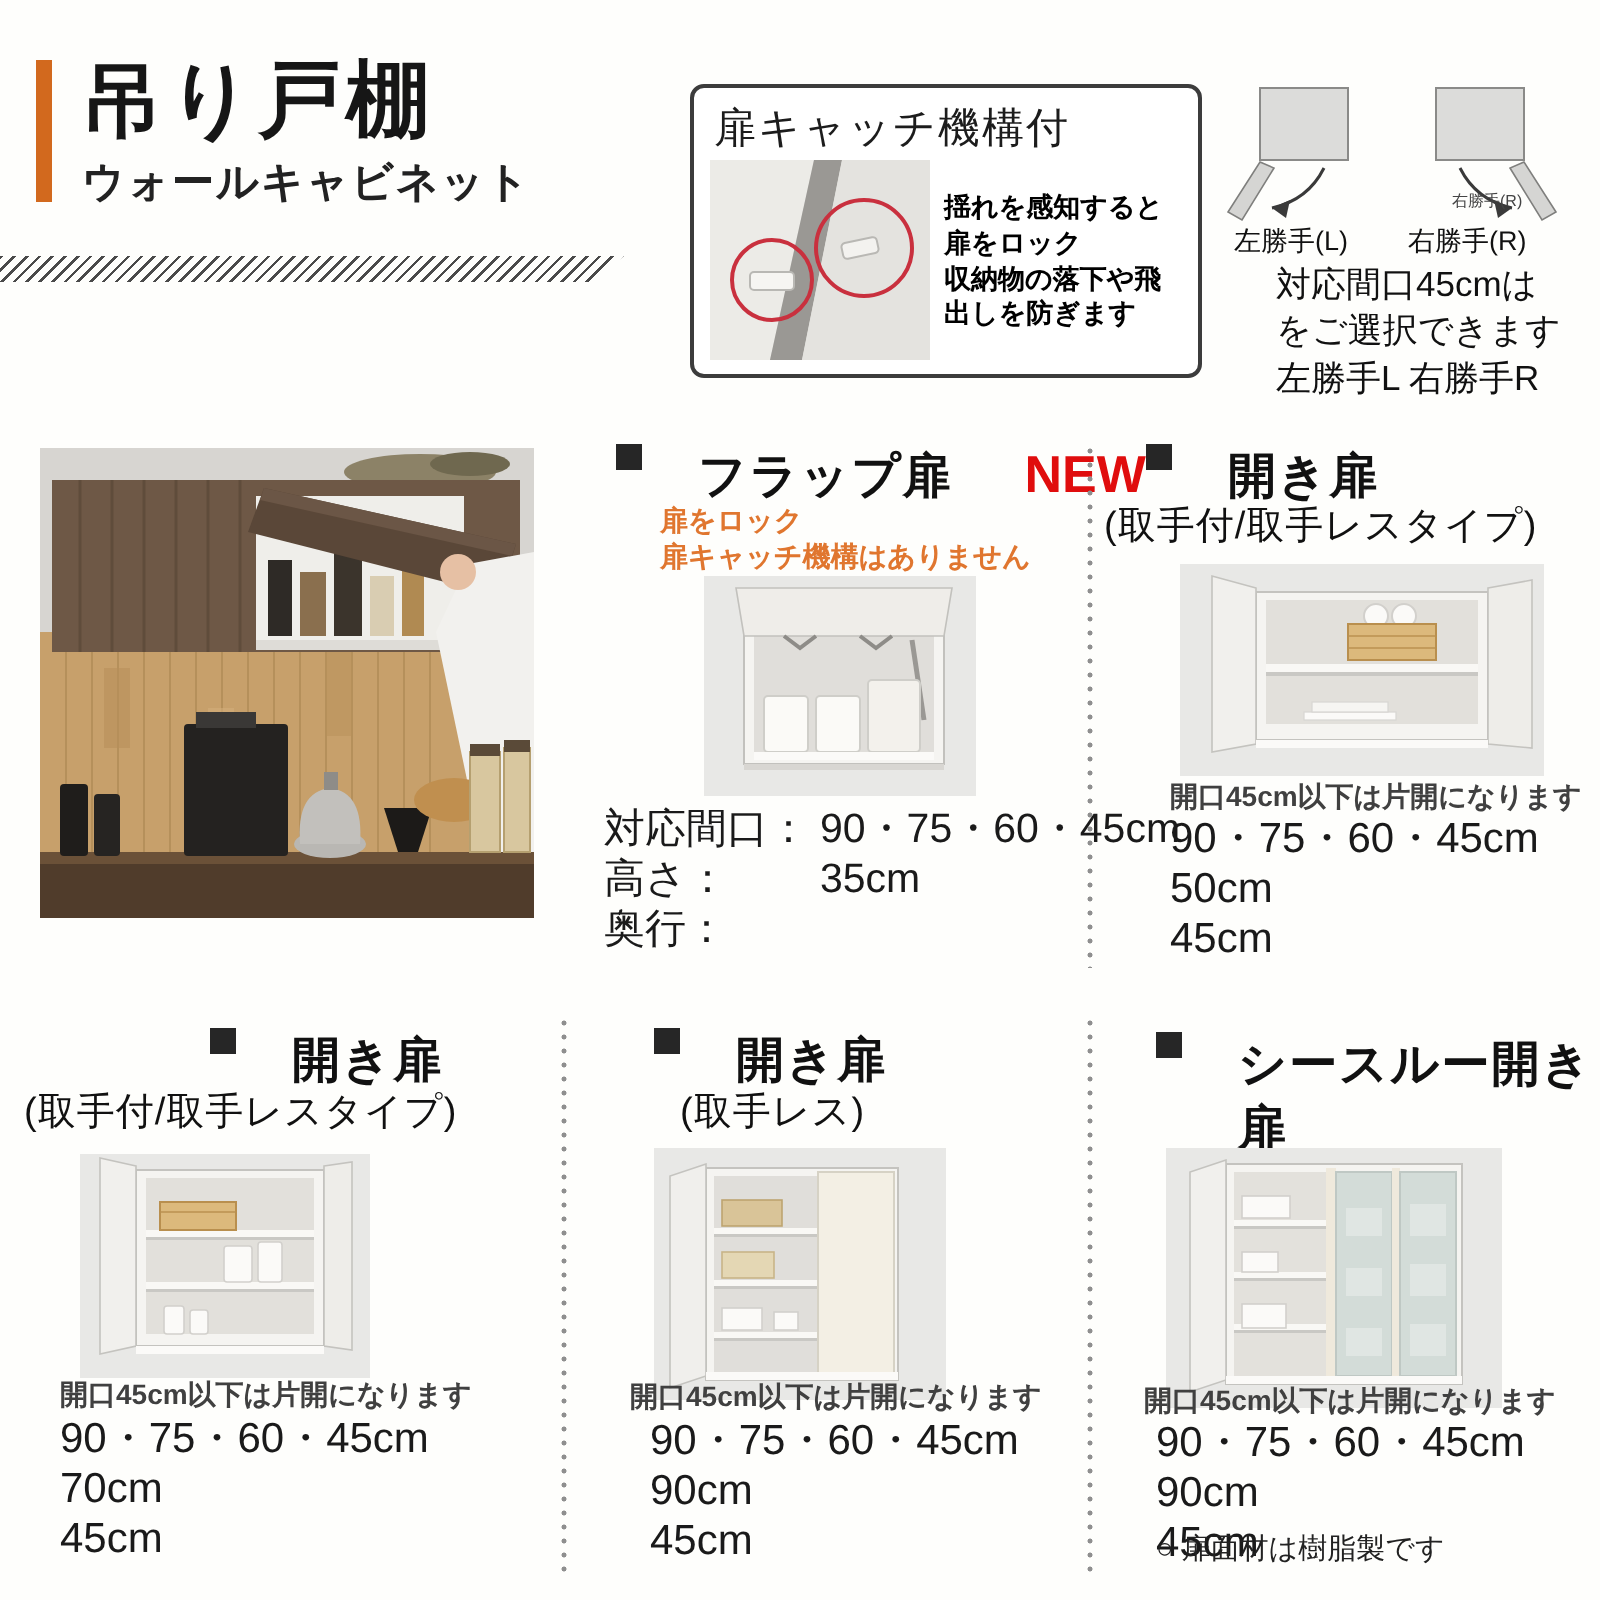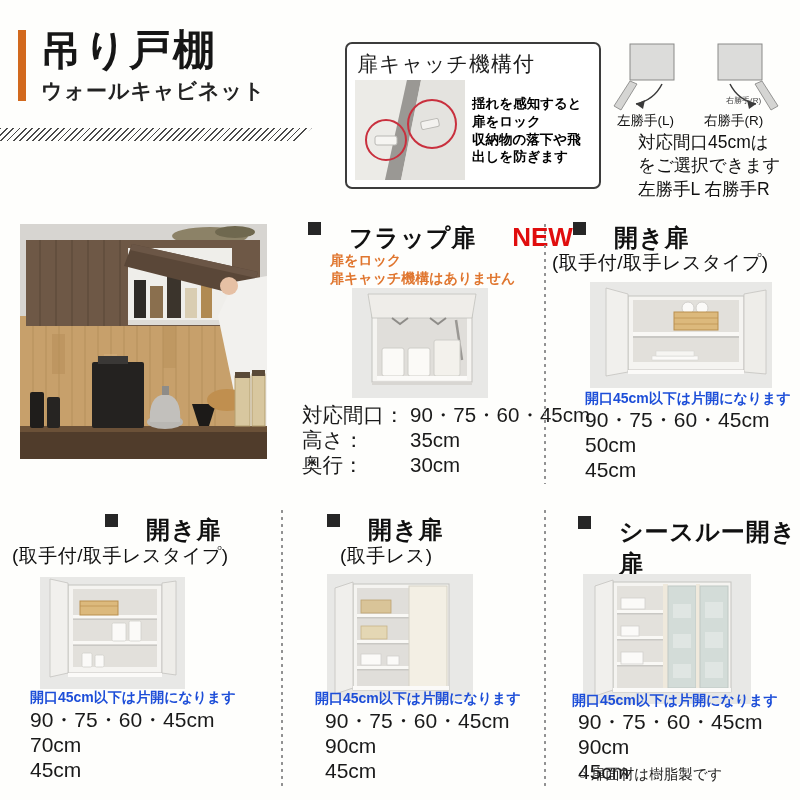--- a/index.html
+++ b/index.html
@@ -36,7 +36,7 @@
   .sec-sub{font-size:19px;letter-spacing:0.5px;color:#111;white-space:nowrap;}
   .new-badge{font-size:26px;font-weight:bold;color:#e00d0d;letter-spacing:0;margin-left:8px;}
   .warn{font-size:14px;font-weight:bold;color:#e0762f;line-height:1.3;}
-  .note{font-size:14px;font-weight:bold;color:#1d4ed8;white-space:nowrap;}
+  .note{font-size:14px;font-weight:bold;color:#404040;white-space:nowrap;}
   .specs{font-size:21px;line-height:23px;color:#1a1a1a;}
   .specs div{margin-bottom:2px;}
   .spec-grid{display:grid;grid-template-columns:108px auto;font-size:20.5px;line-height:22px;row-gap:3px;color:#1a1a1a;}

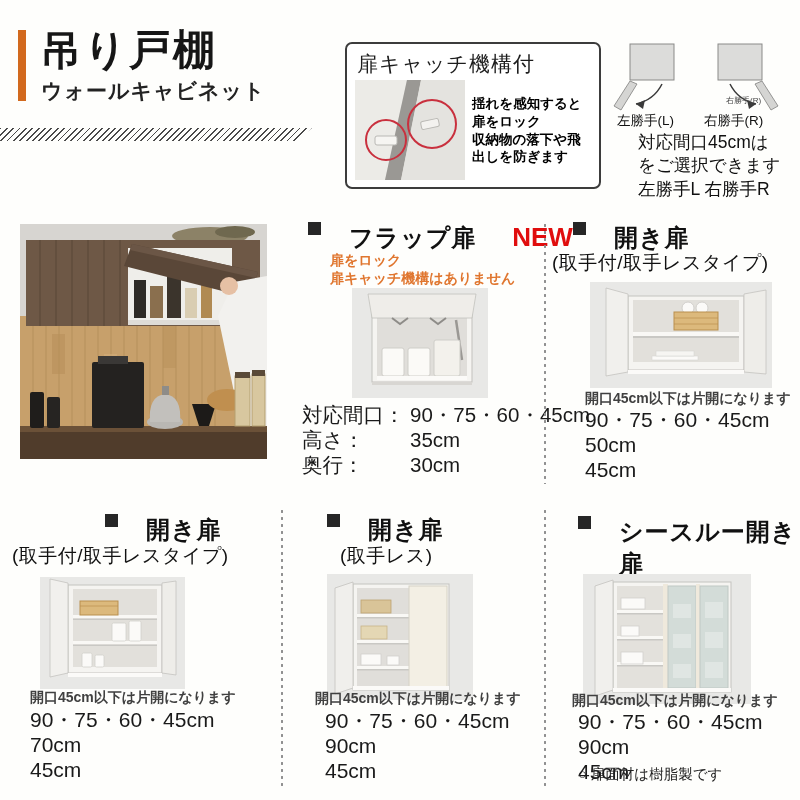--- a/index.html
+++ b/index.html
@@ -191,7 +191,6 @@
   <span>高さ：</span>
   <span>35cm</span>
   <span>奥行：</span>
-  <span>30cm</span>
 </div>
 
 <div class="abs divider" style="left:543px;top:222px;height:262px;"></div>

